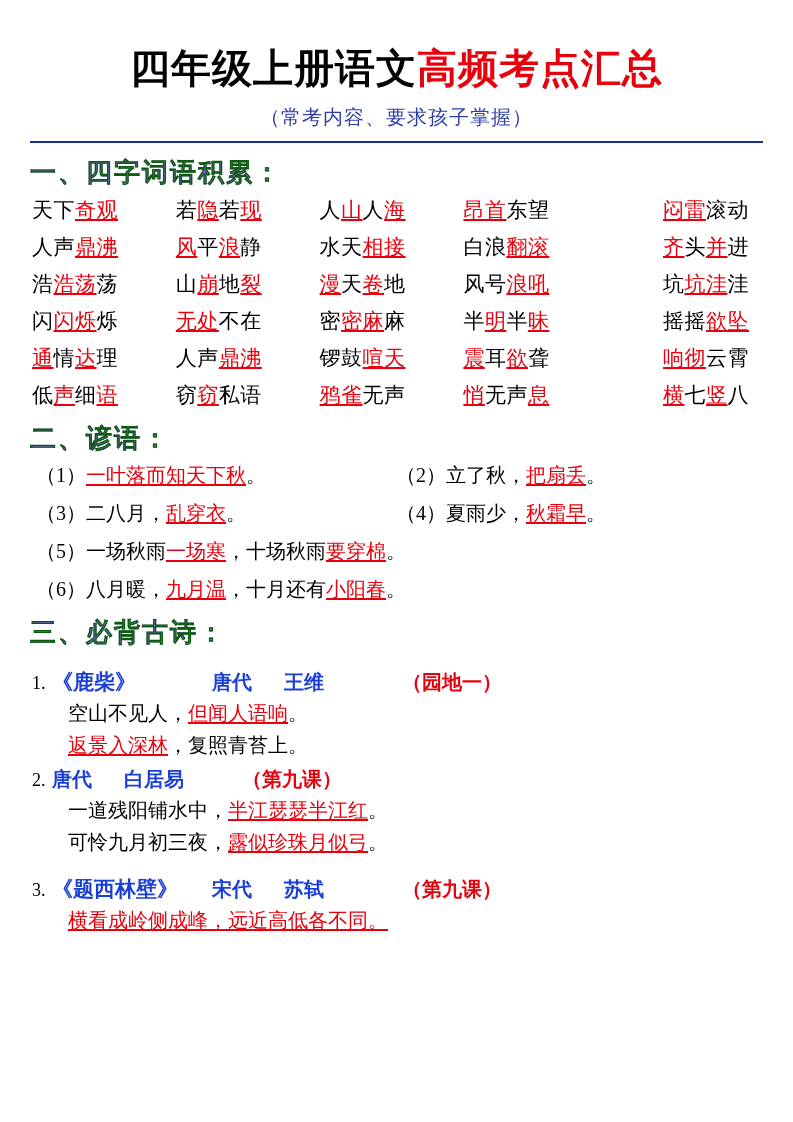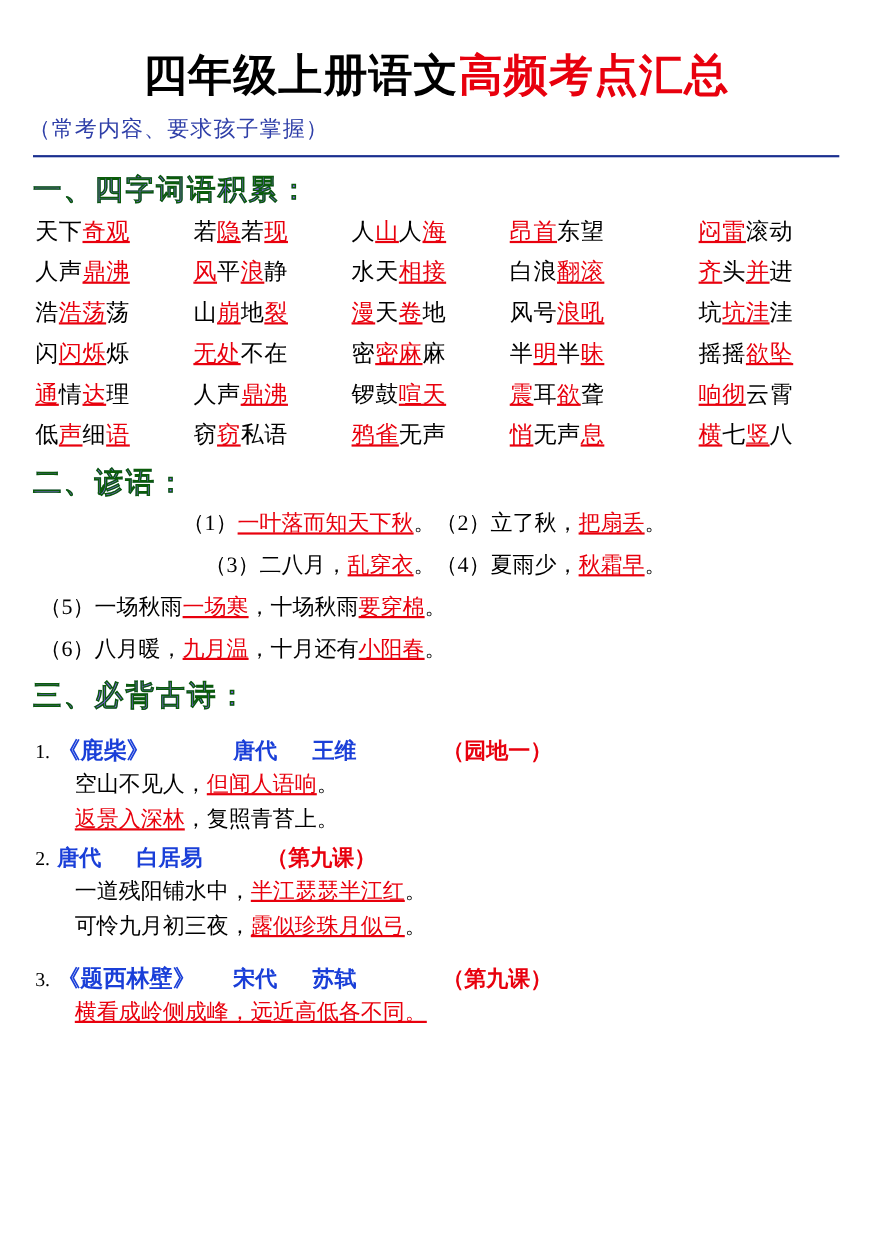--- a/index.html
+++ b/index.html
@@ -36,6 +36,7 @@
   .title .red { color: #e8000d; }
 
   .subtitle {
+    text-align: center;
     font-size: 20px;
     color: #2f3fa8;
     margin-top: 10px;

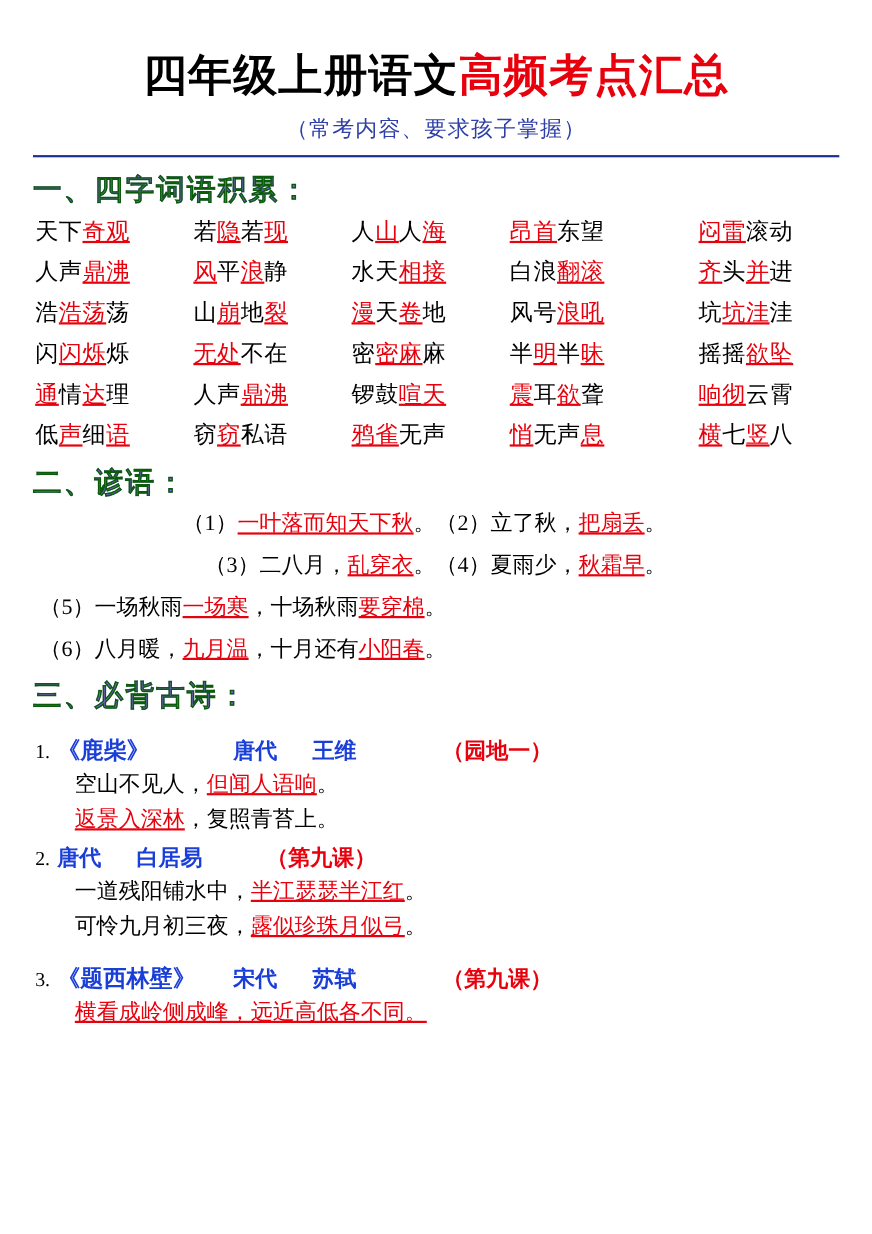--- a/index.html
+++ b/index.html
@@ -74,7 +74,7 @@
     white-space: nowrap;
     letter-spacing: 0.5px;
   }
-  .words .cell:nth-child(5n) { text-align: center; }
+  .words .cell:nth-child(5n) { text-align: right; }
   .ru { color: #e8000d; text-decoration: underline; text-underline-offset: 2px; }
 
   

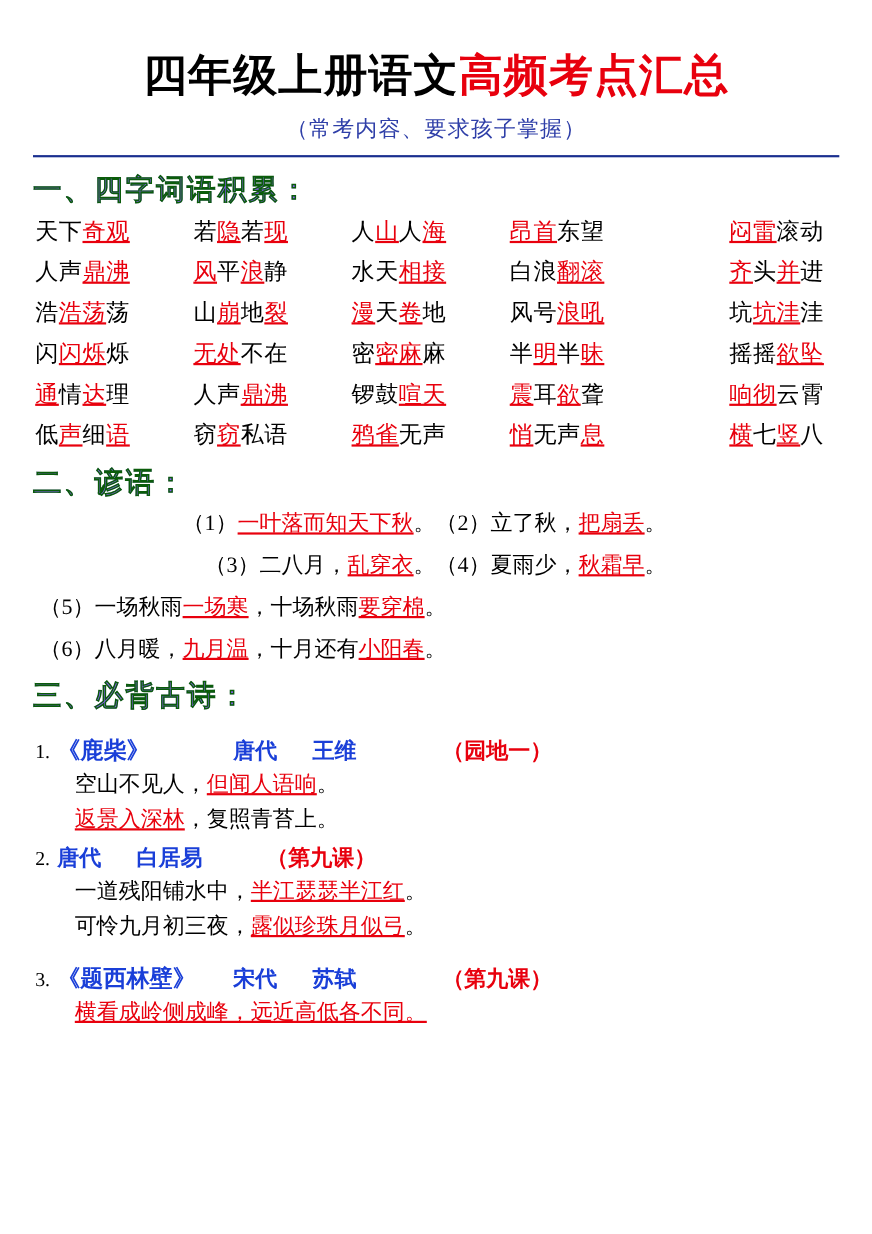--- a/index.html
+++ b/index.html
@@ -86,7 +86,7 @@
     display: flex;
     margin-bottom: 11px;
   }
-  .prov-row .p1 { width: 360px; text-align: right; }
+  .prov-row .p1 { width: 360px; }
   .prov-row .p2 { flex: 1; }
   .prov-full { margin-bottom: 11px; }
 

